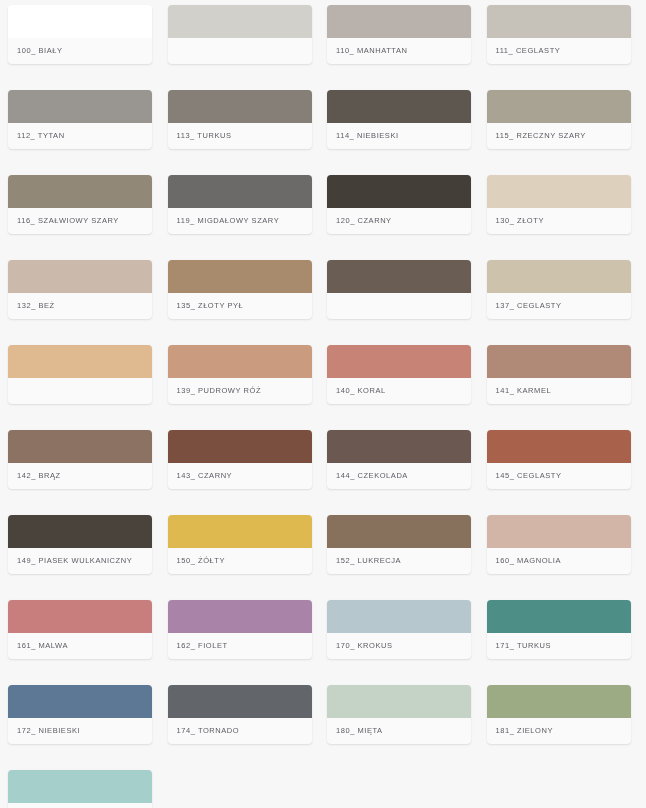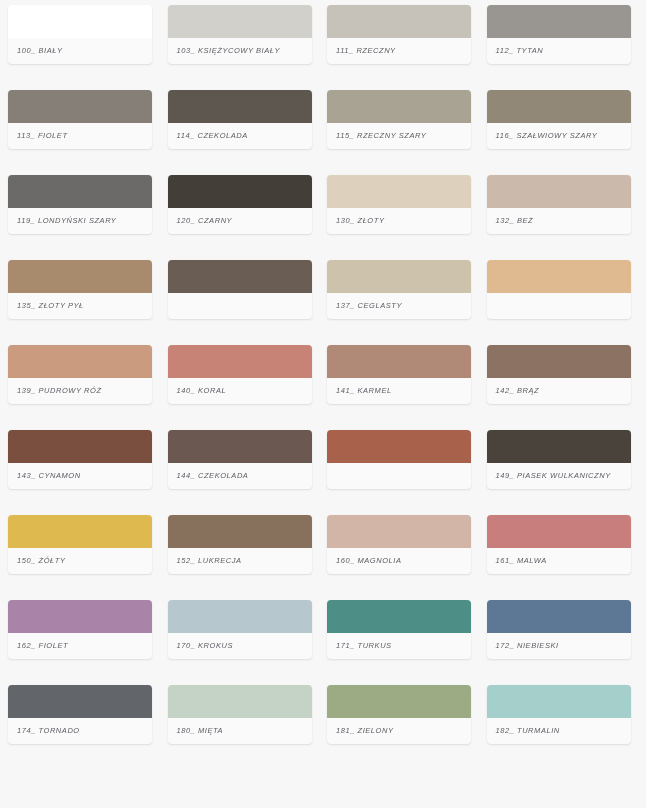--- a/index.html
+++ b/index.html
@@ -31,7 +31,6 @@
     display: flex;
     flex-direction: column;
     cursor: pointer;
-    font-style: italic;
   }
   .swatch-color {
     height: 33px;

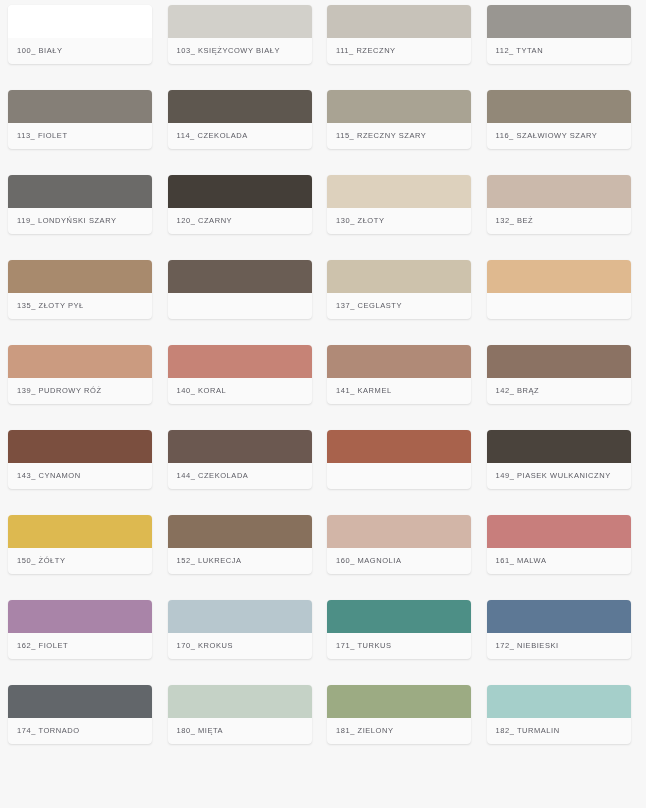--- a/index.html
+++ b/index.html
@@ -60,7 +60,6 @@
     </div>
     <div class="swatch-card">
       <div class="swatch-color" style="background-color: rgb(210, 208, 202);"></div>
-      <div class="swatch-label">103_ KSIĘŻYCOWY BIAŁY</div>
     </div>
     <div class="swatch-card">
       <div class="swatch-color" style="background-color: rgb(199, 194, 185);"></div>

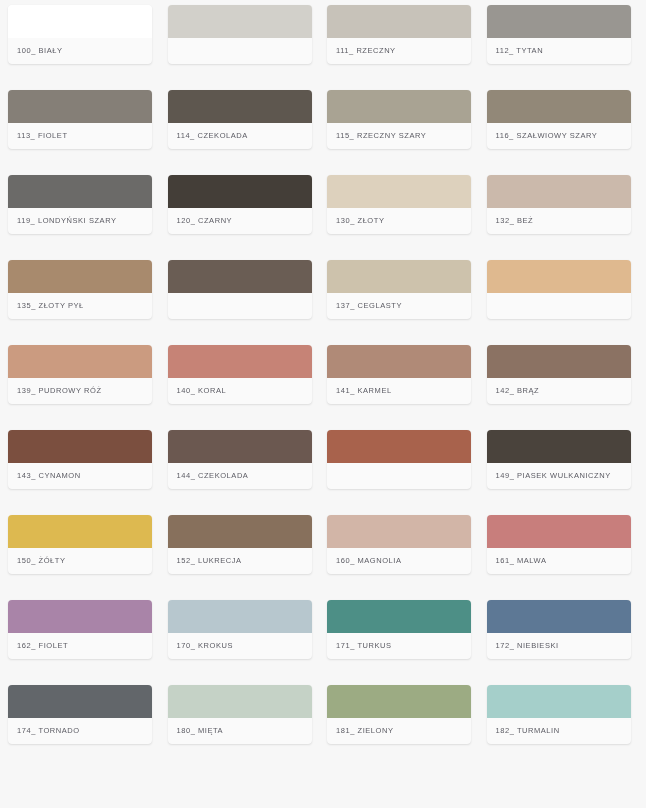--- a/index.html
+++ b/index.html
@@ -62,6 +62,10 @@
       <div class="swatch-color" style="background-color: rgb(210, 208, 202);"></div>
     </div>
     <div class="swatch-card">
+      <div class="swatch-color" style="background-color: rgb(185, 178, 172);"></div>
+      <div class="swatch-label">110_ MANHATTAN</div>
+    </div>
+    <div class="swatch-card">
       <div class="swatch-color" style="background-color: rgb(199, 194, 185);"></div>
       <div class="swatch-label">111_ RZECZNY</div>
     </div>

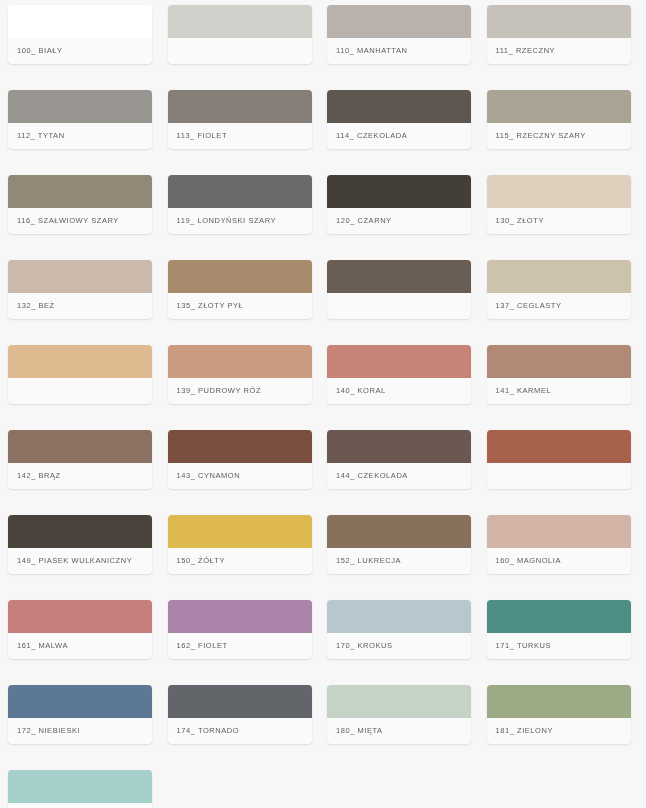--- a/index.html
+++ b/index.html
@@ -67,7 +67,7 @@
     </div>
     <div class="swatch-card">
       <div class="swatch-color" style="background-color: rgb(199, 194, 185);"></div>
-      <div class="swatch-label">111_ RZECZNY</div>
+      <div class="swatch-label">111_ CEGLASTY</div>
     </div>
     <div class="swatch-card">
       <div class="swatch-color" style="background-color: rgb(153, 150, 145);"></div>

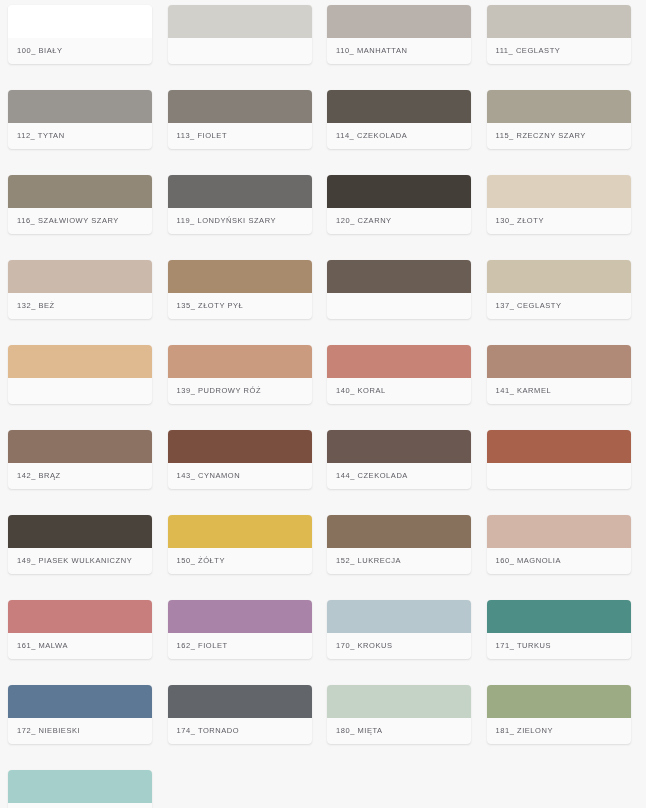--- a/index.html
+++ b/index.html
@@ -75,7 +75,7 @@
     </div>
     <div class="swatch-card">
       <div class="swatch-color" style="background-color: rgb(133, 127, 119);"></div>
-      <div class="swatch-label">113_ FIOLET</div>
+      <div class="swatch-label">113_ TURKUS</div>
     </div>
     <div class="swatch-card">
       <div class="swatch-color" style="background-color: rgb(94, 87, 79);"></div>

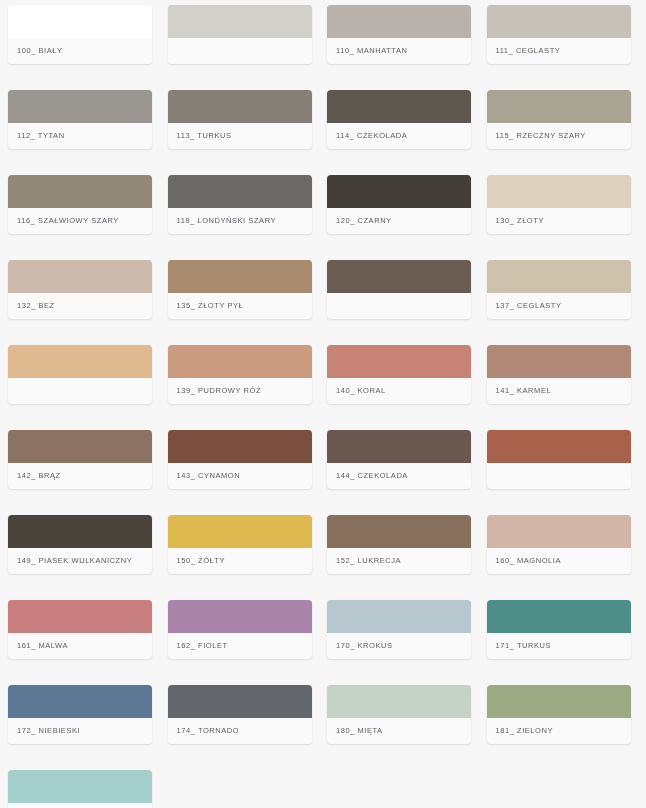--- a/index.html
+++ b/index.html
@@ -79,7 +79,7 @@
     </div>
     <div class="swatch-card">
       <div class="swatch-color" style="background-color: rgb(94, 87, 79);"></div>
-      <div class="swatch-label">114_ CZEKOLADA</div>
+      <div class="swatch-label">114_ NIEBIESKI</div>
     </div>
     <div class="swatch-card">
       <div class="swatch-color" style="background-color: rgb(169, 163, 147);"></div>

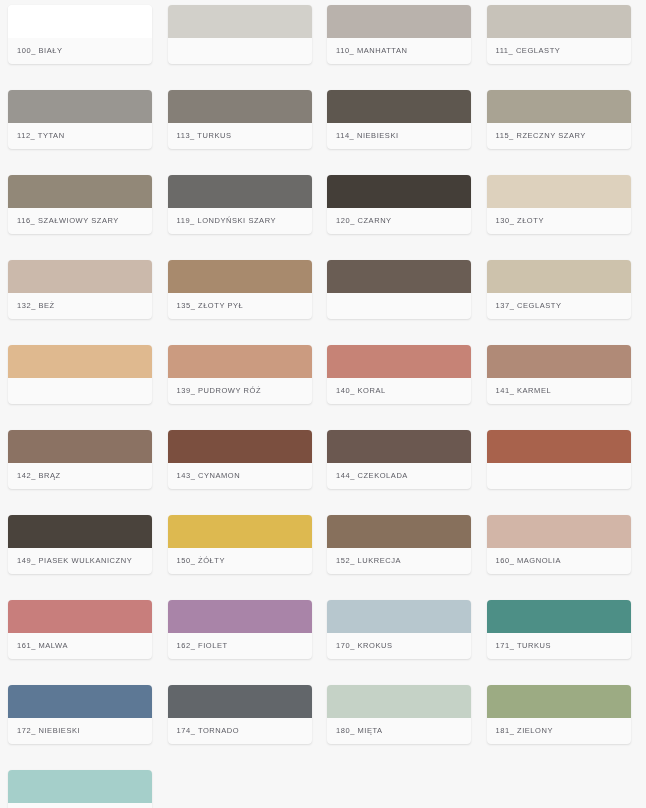--- a/index.html
+++ b/index.html
@@ -91,7 +91,7 @@
     </div>
     <div class="swatch-card">
       <div class="swatch-color" style="background-color: rgb(107, 106, 104);"></div>
-      <div class="swatch-label">119_ LONDYŃSKI SZARY</div>
+      <div class="swatch-label">119_ MIGDAŁOWY SZARY</div>
     </div>
     <div class="swatch-card">
       <div class="swatch-color" style="background-color: rgb(68, 62, 56);"></div>

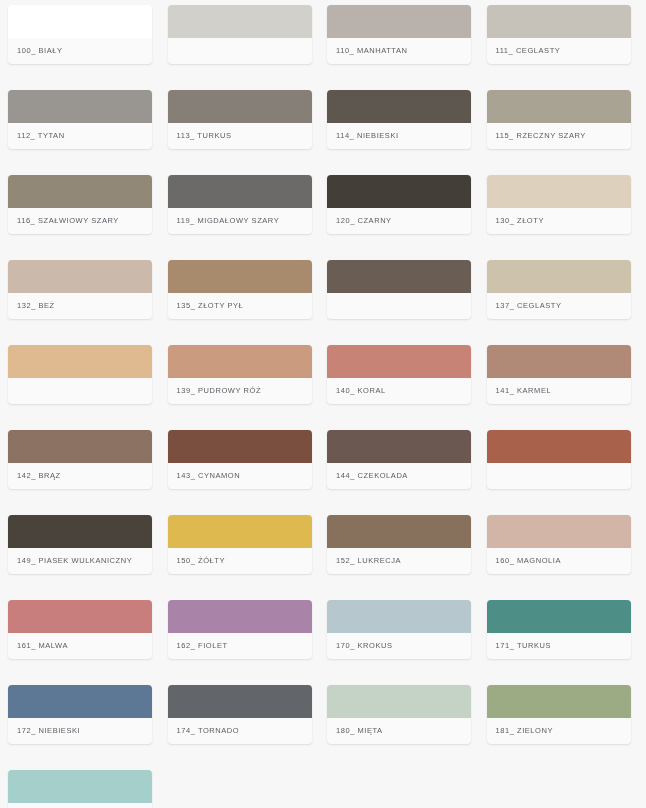--- a/index.html
+++ b/index.html
@@ -137,7 +137,7 @@
     </div>
     <div class="swatch-card">
       <div class="swatch-color" style="background-color: rgb(123, 79, 63);"></div>
-      <div class="swatch-label">143_ CYNAMON</div>
+      <div class="swatch-label">143_ CZARNY</div>
     </div>
     <div class="swatch-card">
       <div class="swatch-color" style="background-color: rgb(107, 88, 80);"></div>

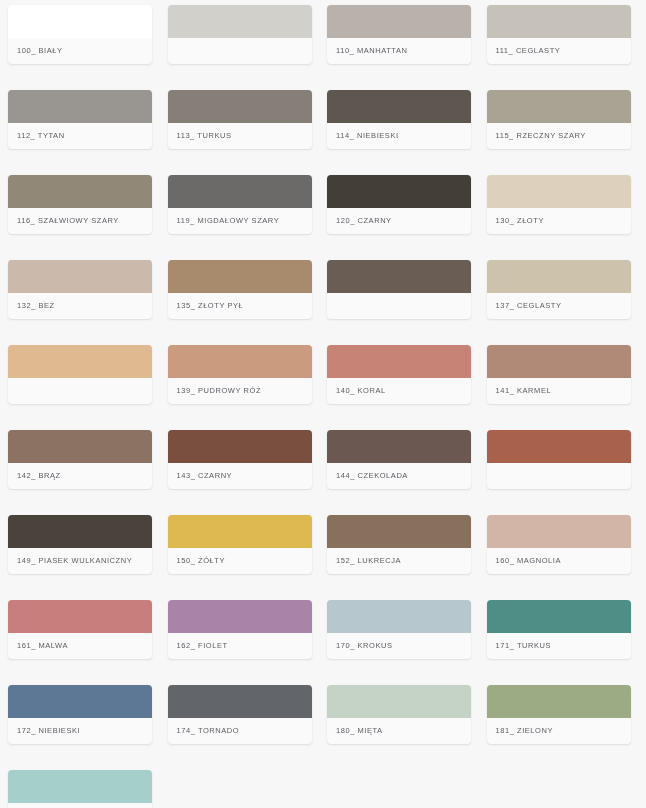--- a/index.html
+++ b/index.html
@@ -145,6 +145,7 @@
     </div>
     <div class="swatch-card">
       <div class="swatch-color" style="background-color: rgb(168, 98, 76);"></div>
+      <div class="swatch-label">145_ CEGLASTY</div>
     </div>
     <div class="swatch-card">
       <div class="swatch-color" style="background-color: rgb(74, 67, 60);"></div>

